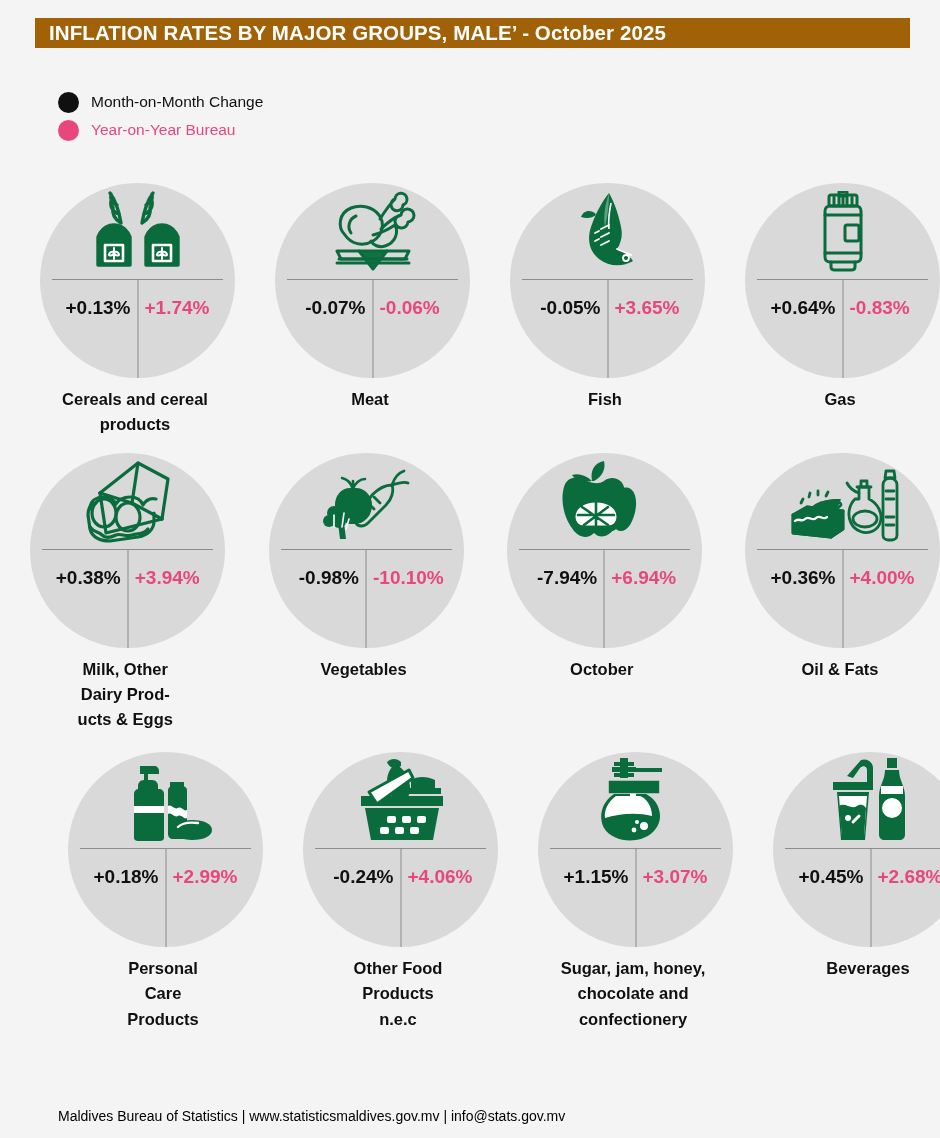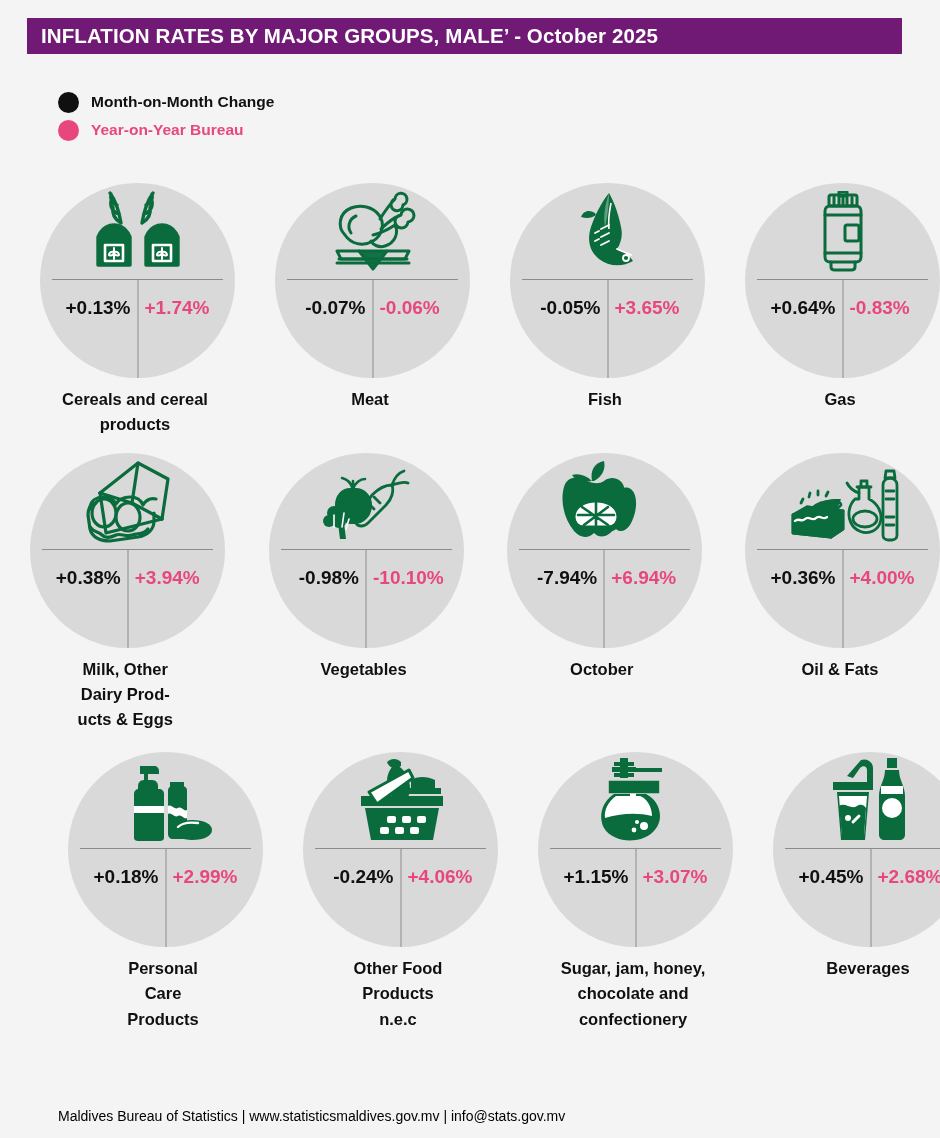--- a/index.html
+++ b/index.html
@@ -19,11 +19,11 @@
   
   .title-bar {
     position: absolute;
-    left: 27px;
+    left: 35px;
     top: 18px;
     width: 875px;
-    height: 36px;
-    background: #701a75;
+    height: 30px;
+    background: #a16207;
     display: flex;
     align-items: center;
     box-sizing: border-box;

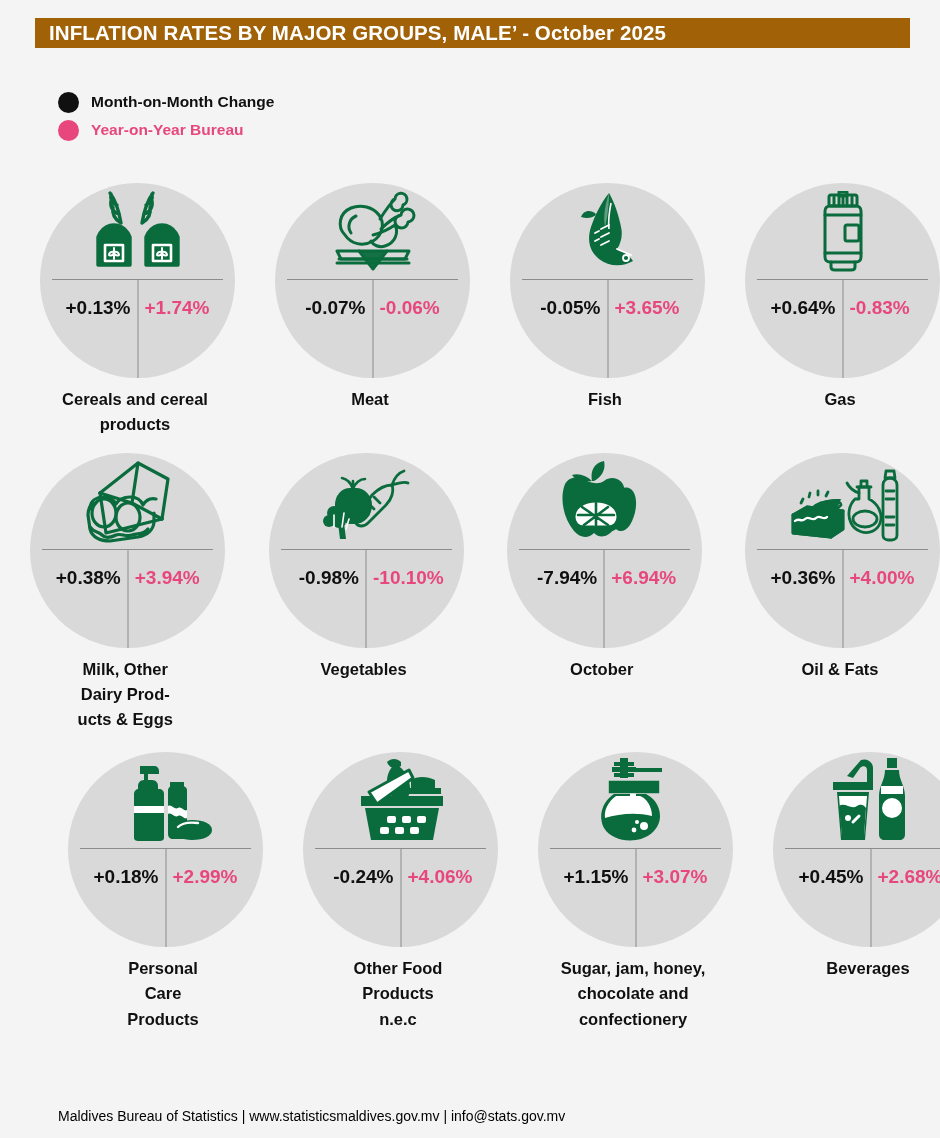--- a/index.html
+++ b/index.html
@@ -59,7 +59,7 @@
   .legend-dot.yoy { background: #e8477e; }
   .legend-label {
     font-size: 15.5px;
-    font-weight: bold;
+    font-weight: normal;
     margin-left: 12px;
     white-space: nowrap;
   }

